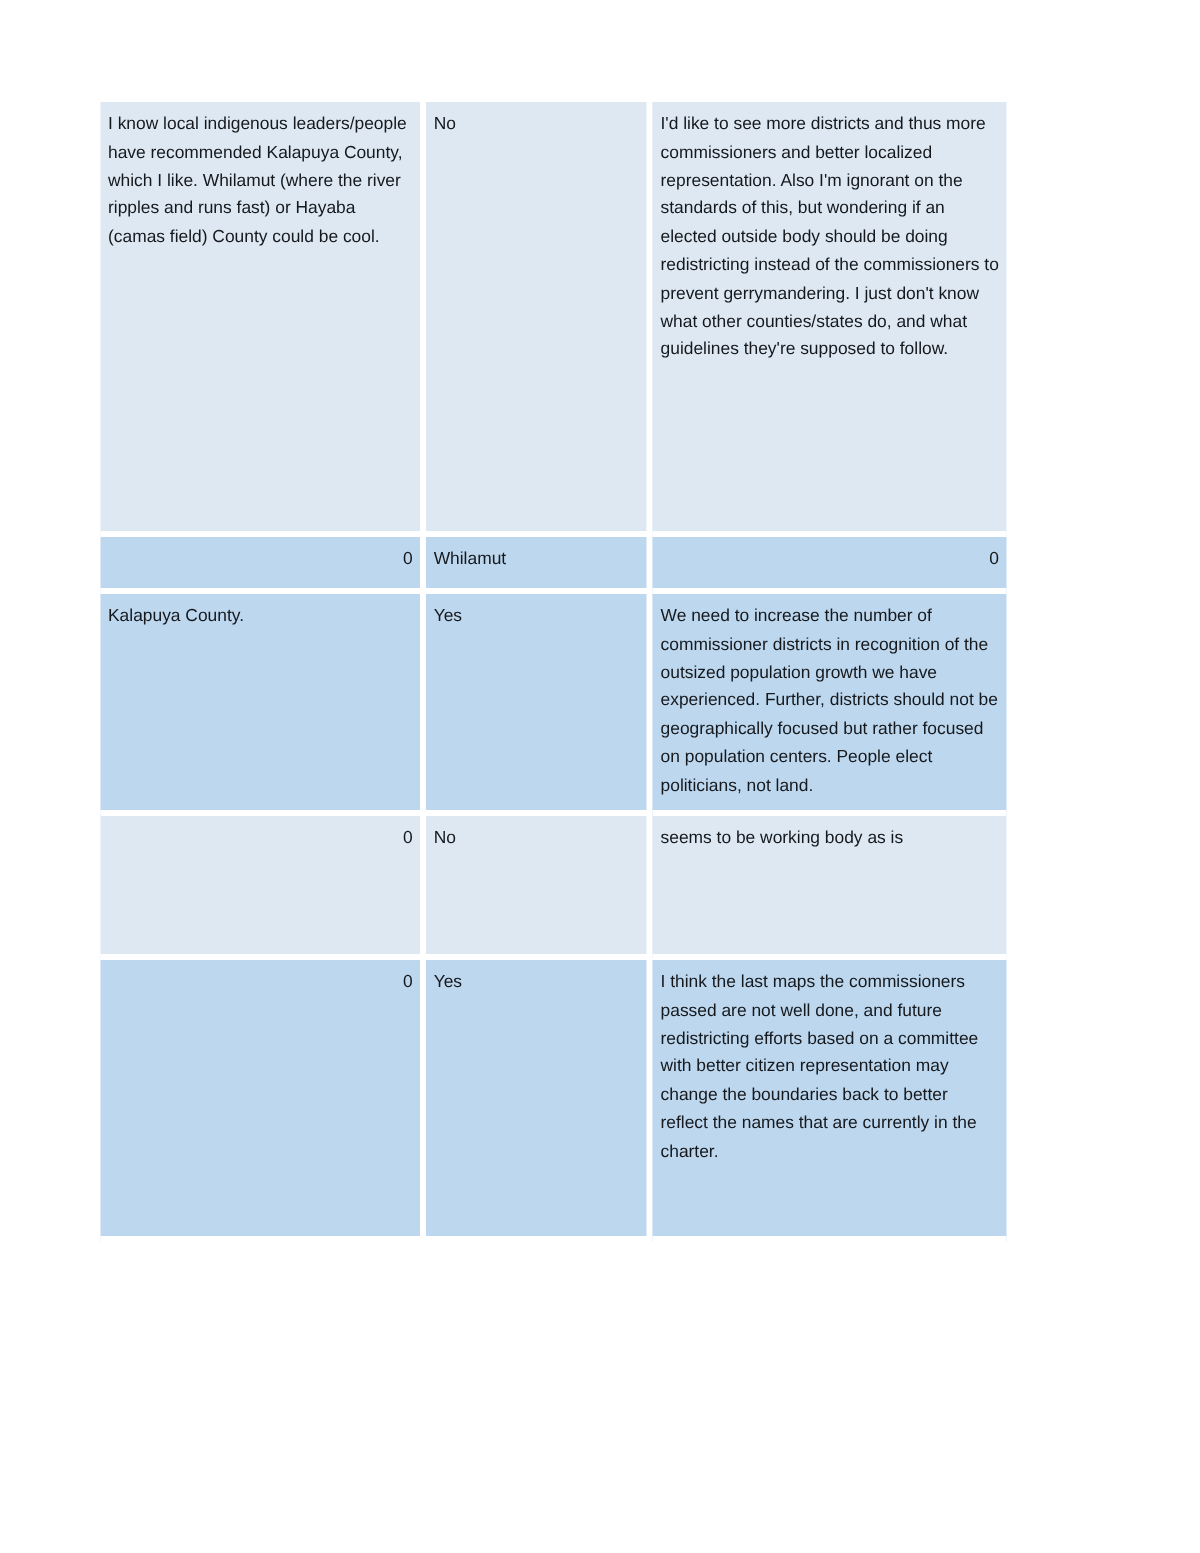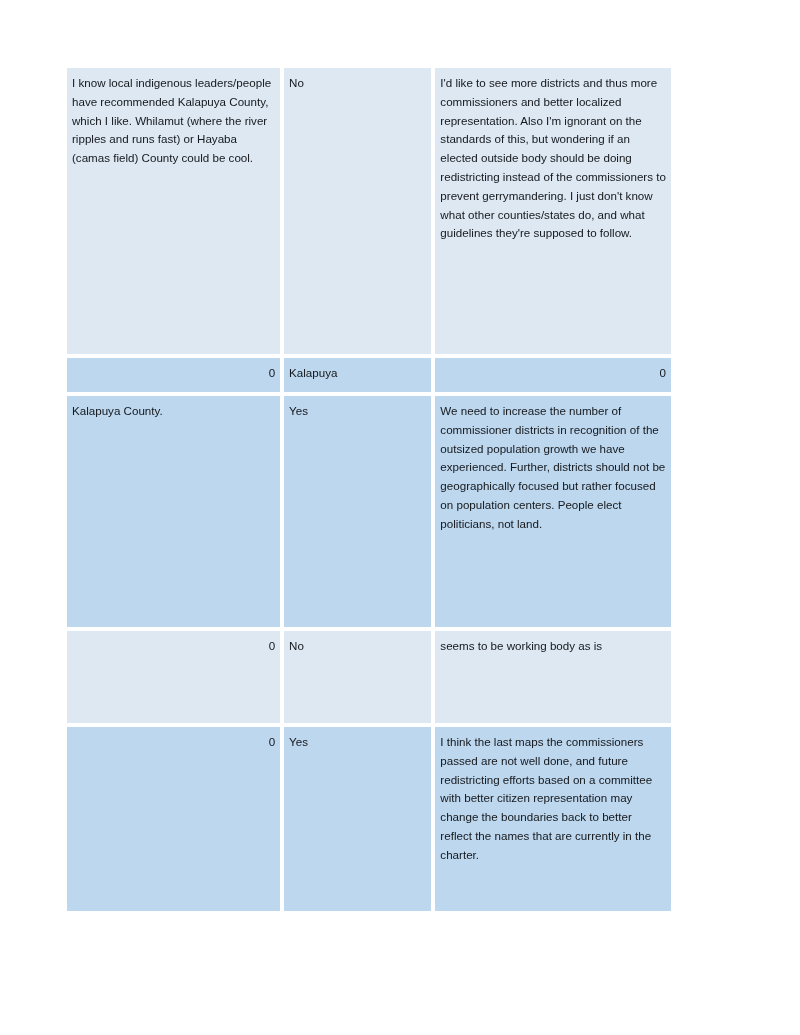--- a/index.html
+++ b/index.html
@@ -85,7 +85,7 @@
             <span class="cell-text num">0</span>
           </td>
           <td class="col-answer">
-            <span class="cell-text txt">Kalapuya</span>
+            <span class="cell-text txt">Whilamut</span>
           </td>
           <td class="col-comment">
             <span class="cell-text num">0</span>

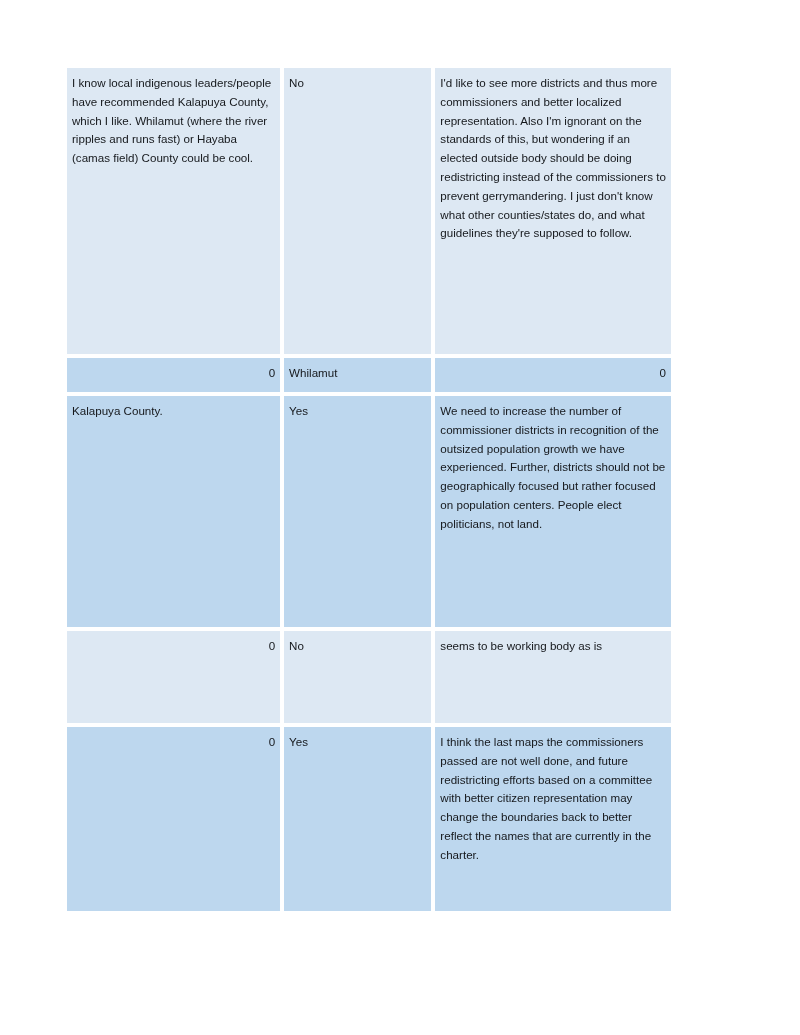--- a/index.html
+++ b/index.html
@@ -92,7 +92,7 @@
           </td>
         </tr>
         <tr class="data-row shade-dark">
-          <td class="col-suggestion" style="height: 235px;">
+          <td class="col-suggestion" style="height: 148px;">
             <span class="cell-text txt">Kalapuya County.</span>
           </td>
           <td class="col-answer">

